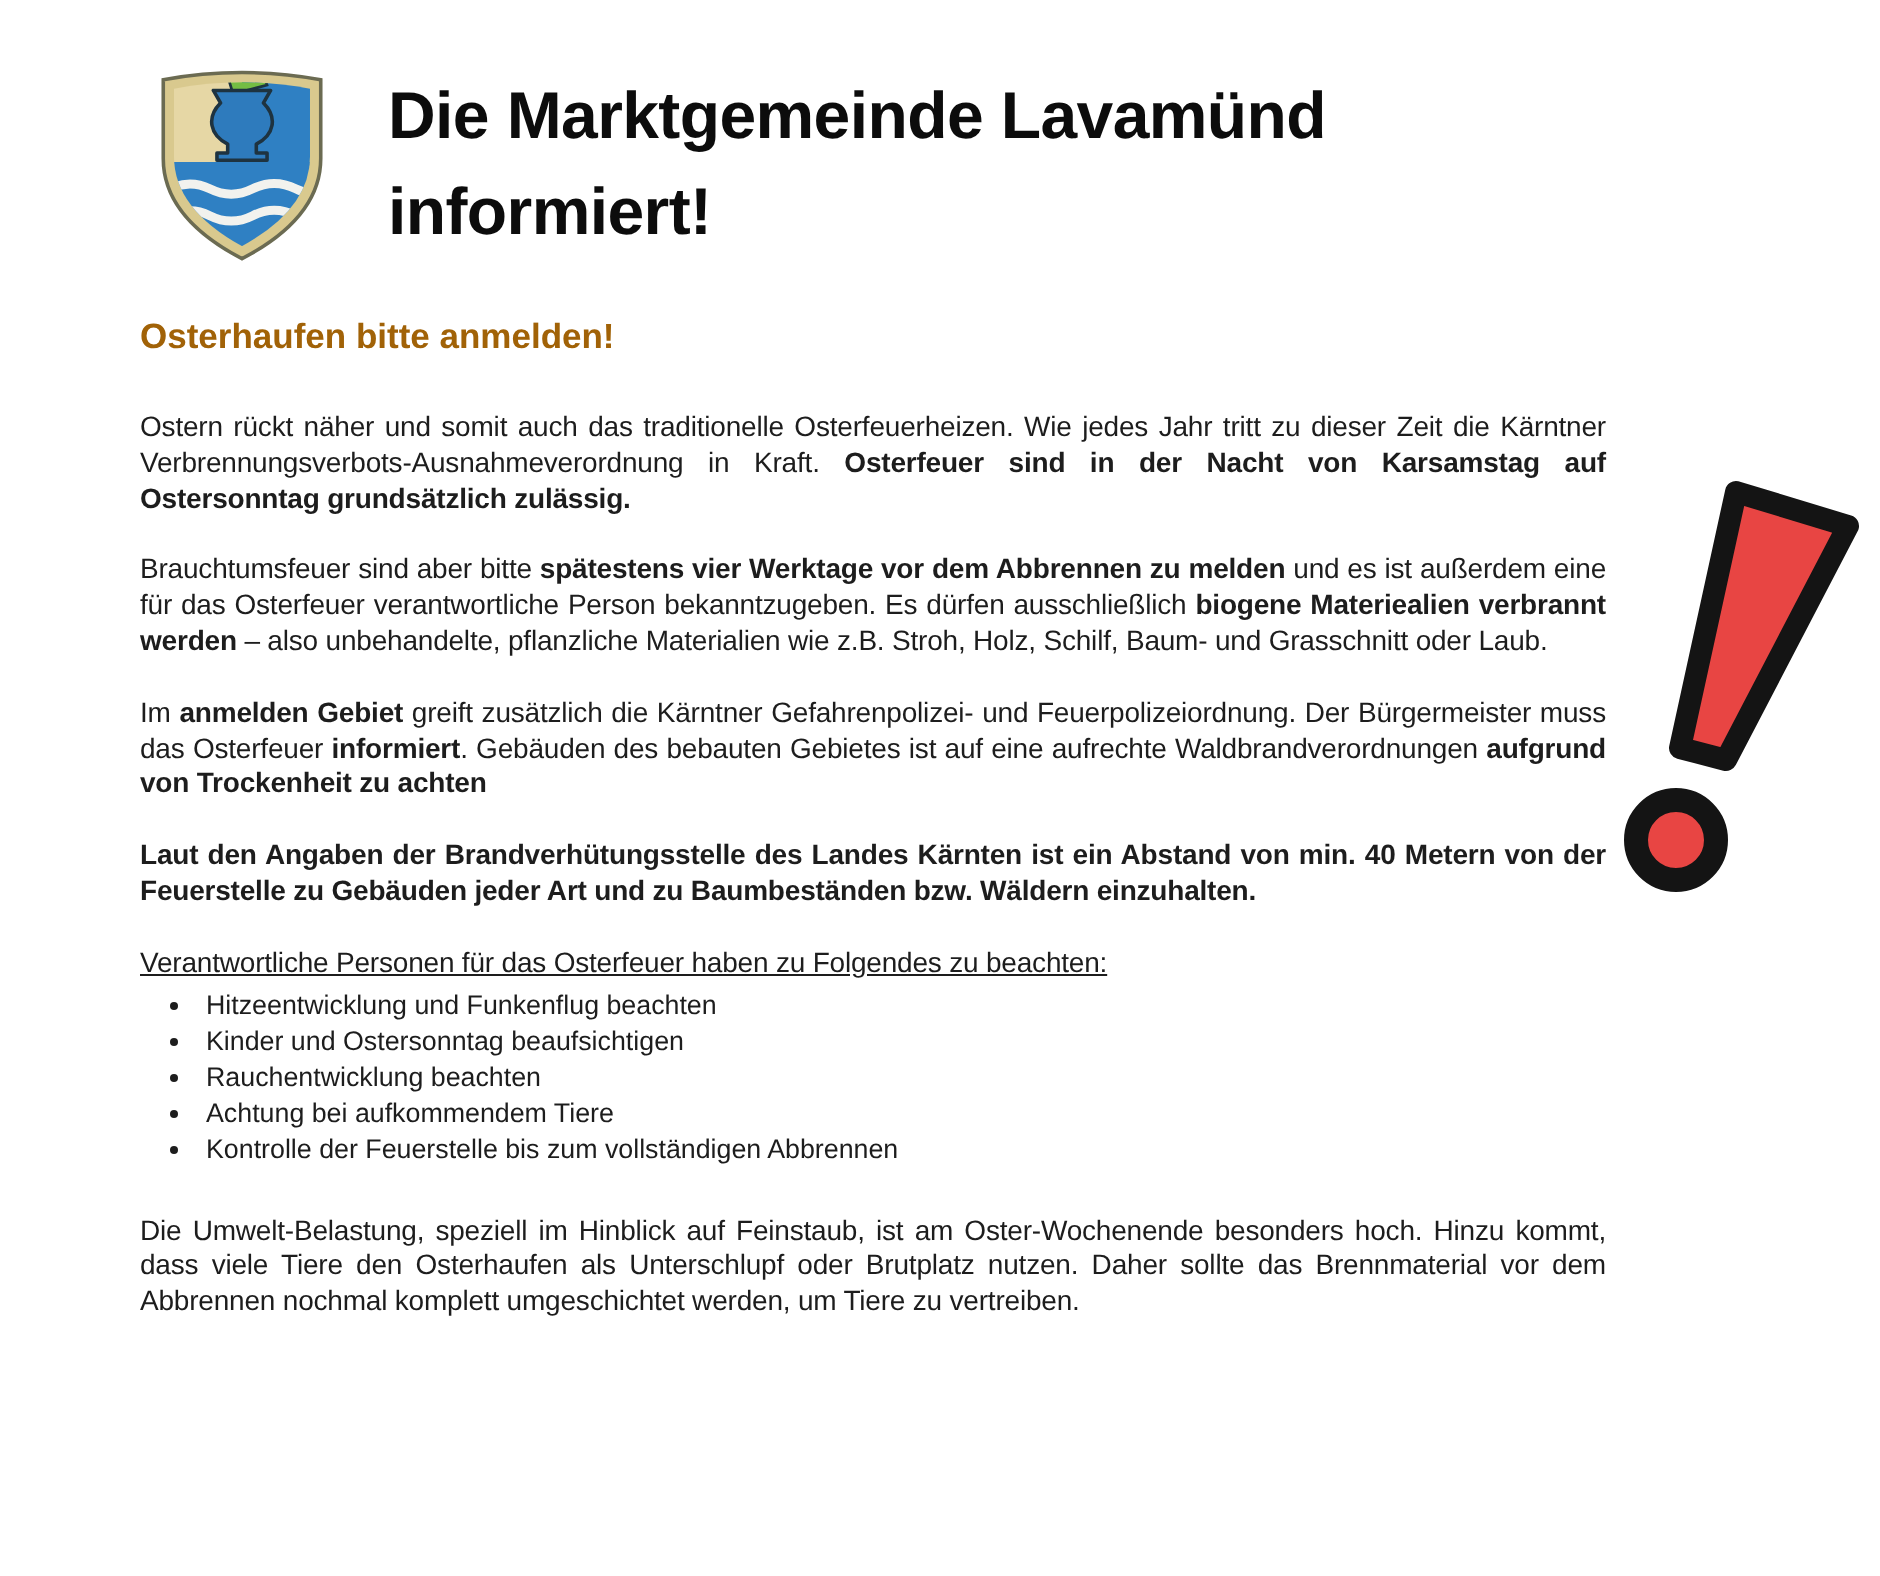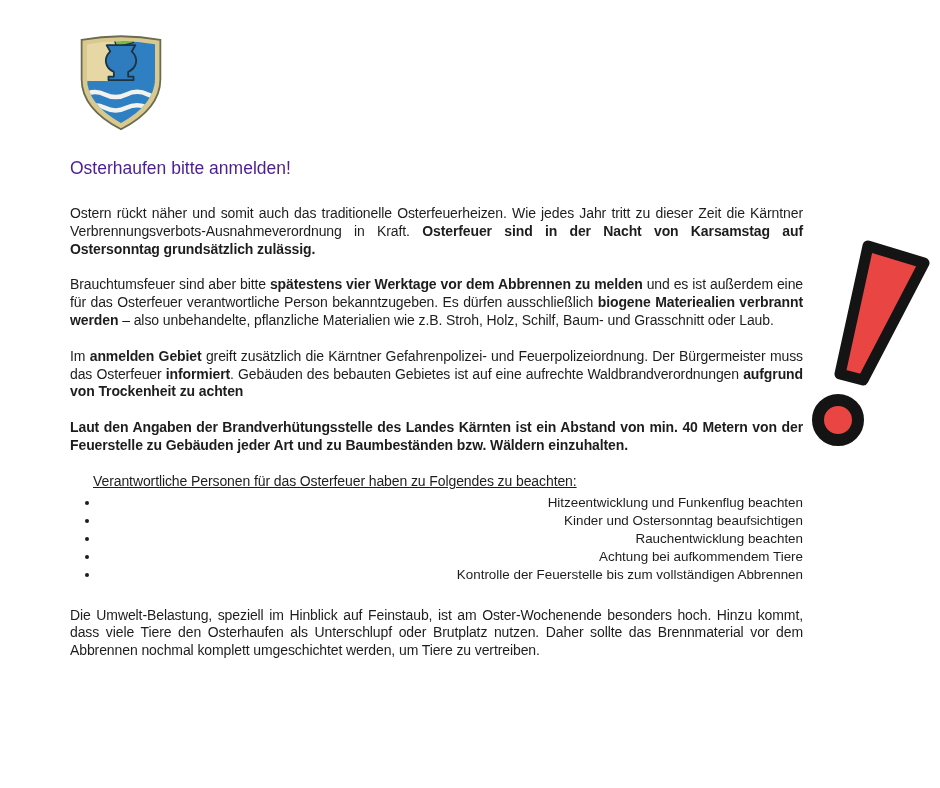--- a/index.html
+++ b/index.html
@@ -68,6 +68,10 @@
         </g>
       </svg>
     </div>
+    <div class="title">
+      <div>Die Marktgemeinde Lavamünd</div>
+      <div>informiert!</div>
+    </div>
   </div>
 
   <div class="content">

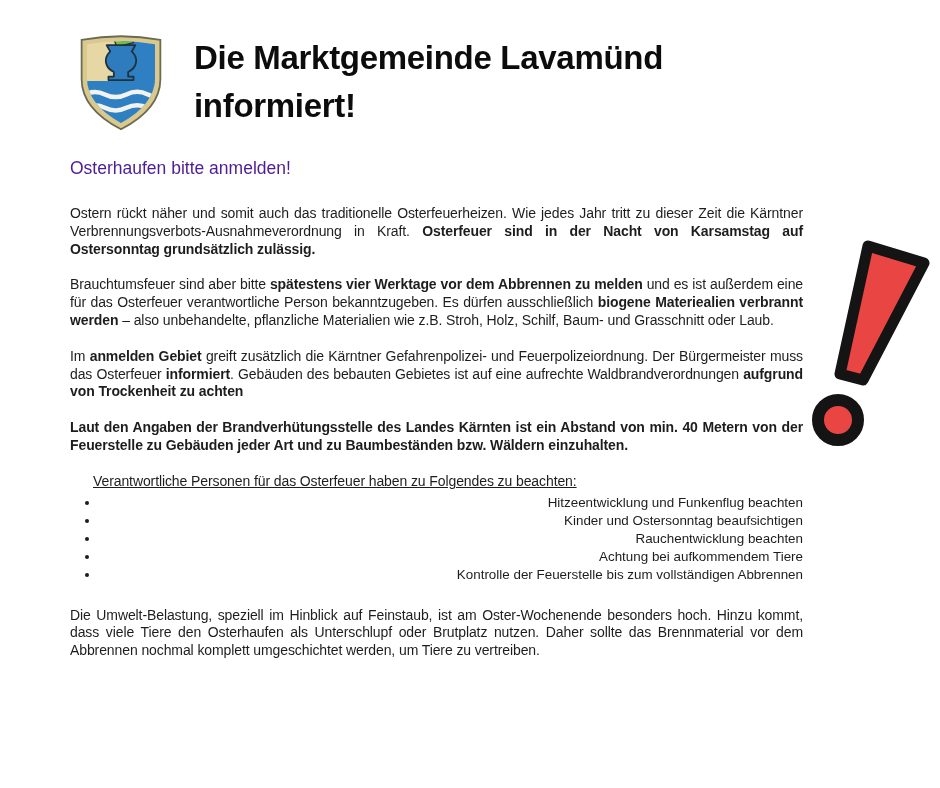--- a/index.html
+++ b/index.html
@@ -23,7 +23,7 @@
 
   
   .content { position:absolute; left:70px; top:158px; width:733px; }
-  .subtitle { font-size:17.5px; font-weight:400; color:#4c1d95; margin:0 0 26px 0; }
+  .subtitle { font-size:17.5px; font-weight:700; color:#a16207; margin:0 0 26px 0; }
 
   p.body {
     font-size:14px; line-height:17.8px; letter-spacing:-0.1px;

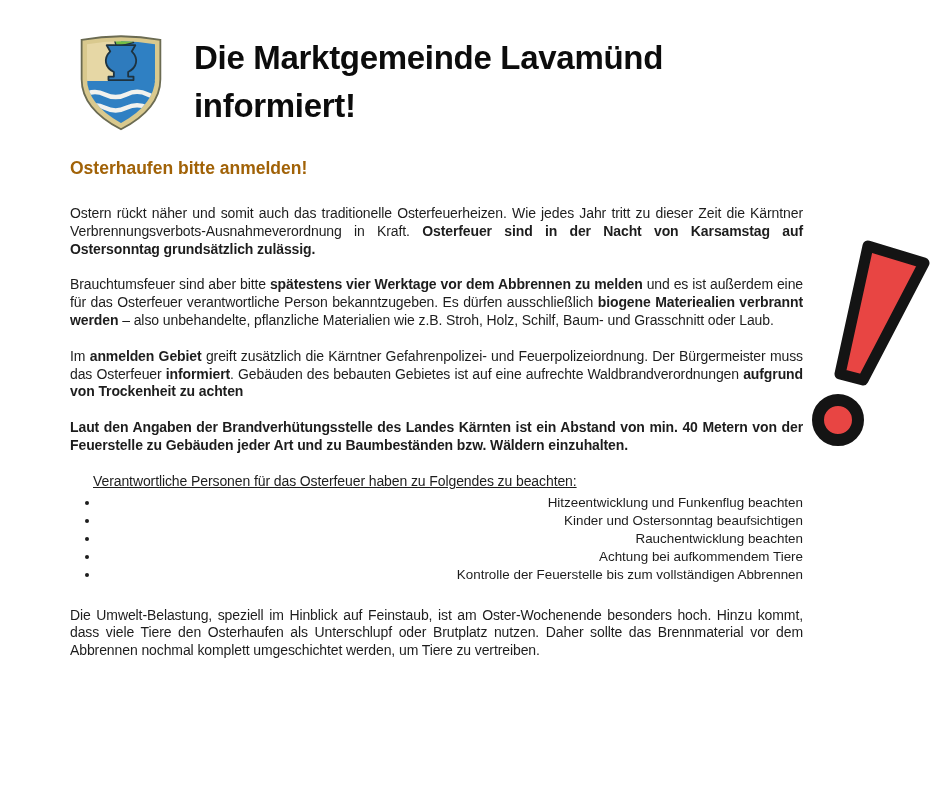--- a/index.html
+++ b/index.html
@@ -31,7 +31,7 @@
   }
   p.body span.bold { font-weight:700; }
   p.body span.underline { text-decoration:underline; }
-  p.list-intro { text-align:left; margin-bottom:3px; margin-top:4px;margin-left:23px; }
+  p.list-intro { text-align:left; margin-bottom:3px; margin-top:4px; }
   p.pre-spaced { margin-top:5px; }
 
   ul.bullets {

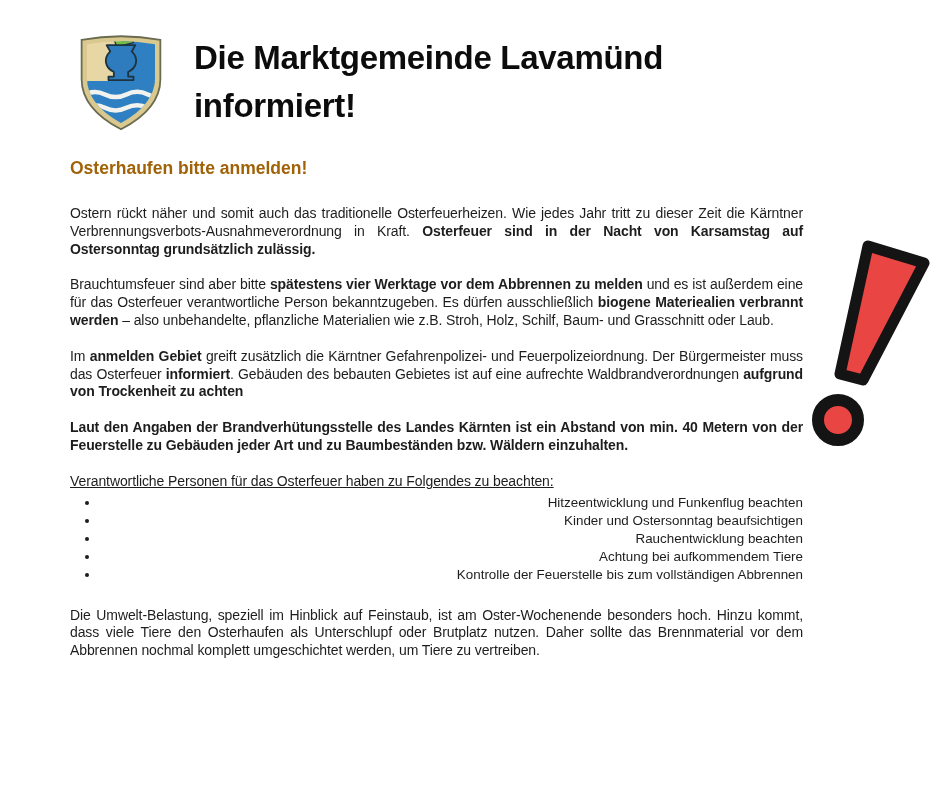--- a/index.html
+++ b/index.html
@@ -36,7 +36,7 @@
 
   ul.bullets {
     margin:3px 0 23px 0; padding-left:30px;
-    font-size:13.4px; line-height:18px; letter-spacing:0;text-align:right;
+    font-size:13.4px; line-height:18px; letter-spacing:0;
   }
   ul.bullets li { padding-left:3px; }
 

